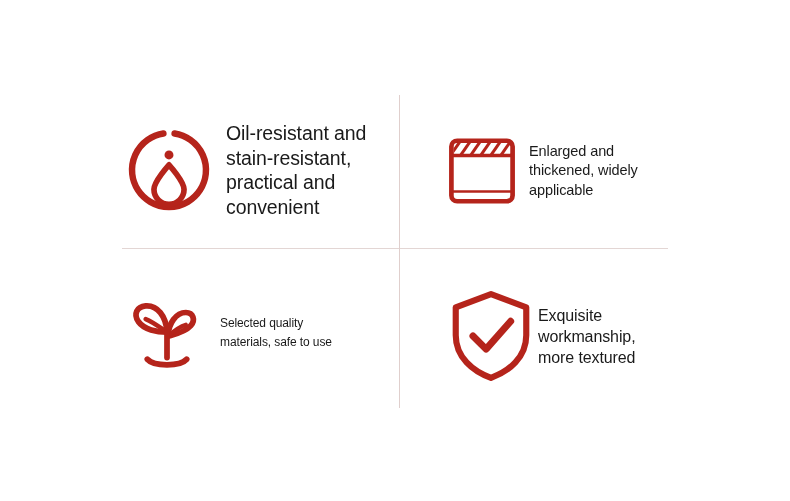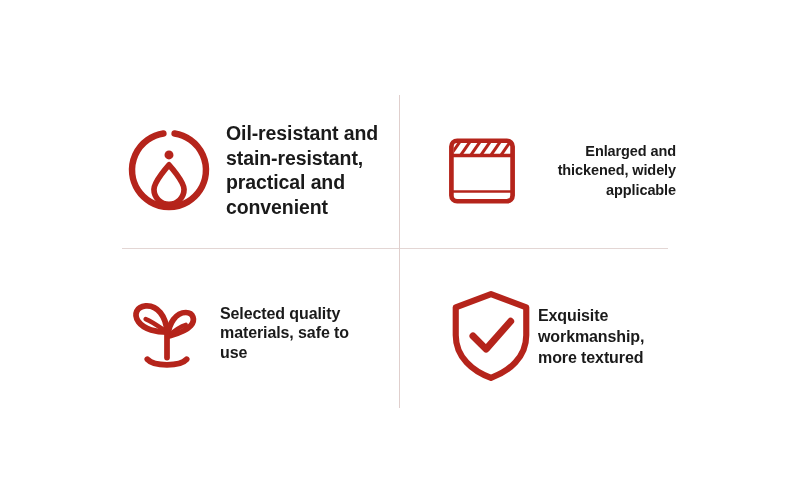--- a/index.html
+++ b/index.html
@@ -53,7 +53,7 @@
 
   .cell-text {
     color: #1a1a1a;
-    font-weight: bold;
+    font-weight: normal;
     letter-spacing: -0.1px;
   }
 

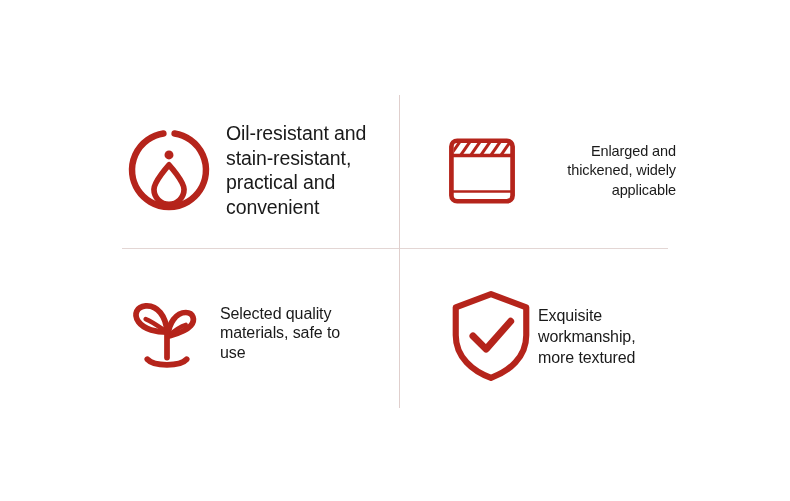--- a/index.html
+++ b/index.html
@@ -85,7 +85,6 @@
     font-size: 14.5px;
     line-height: 19.5px;
     width: 148px;
-    text-align: right;
   }
 
   

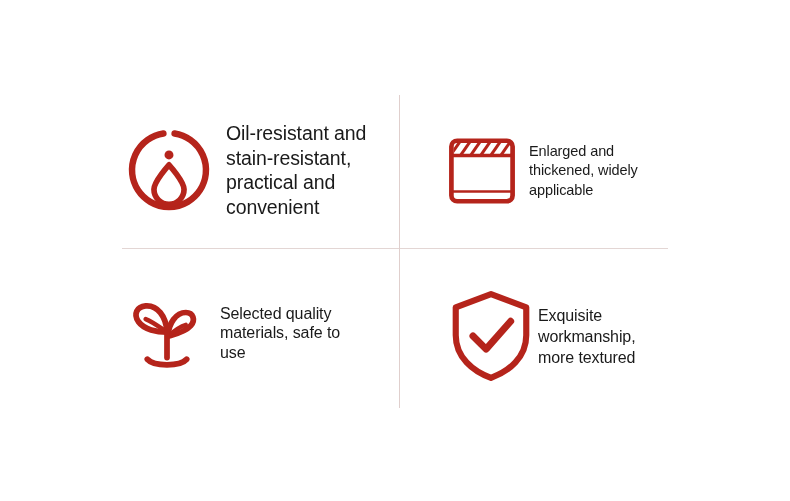--- a/index.html
+++ b/index.html
@@ -97,7 +97,7 @@
   #cell-3 .cell-icon { width: 82px; height: 82px; }
   #cell-3 .cell-text {
     margin-left: 12px;
-    font-size: 16px;
+    font-size: 12px;
     line-height: 19.5px;
     width: 134px;
   }

